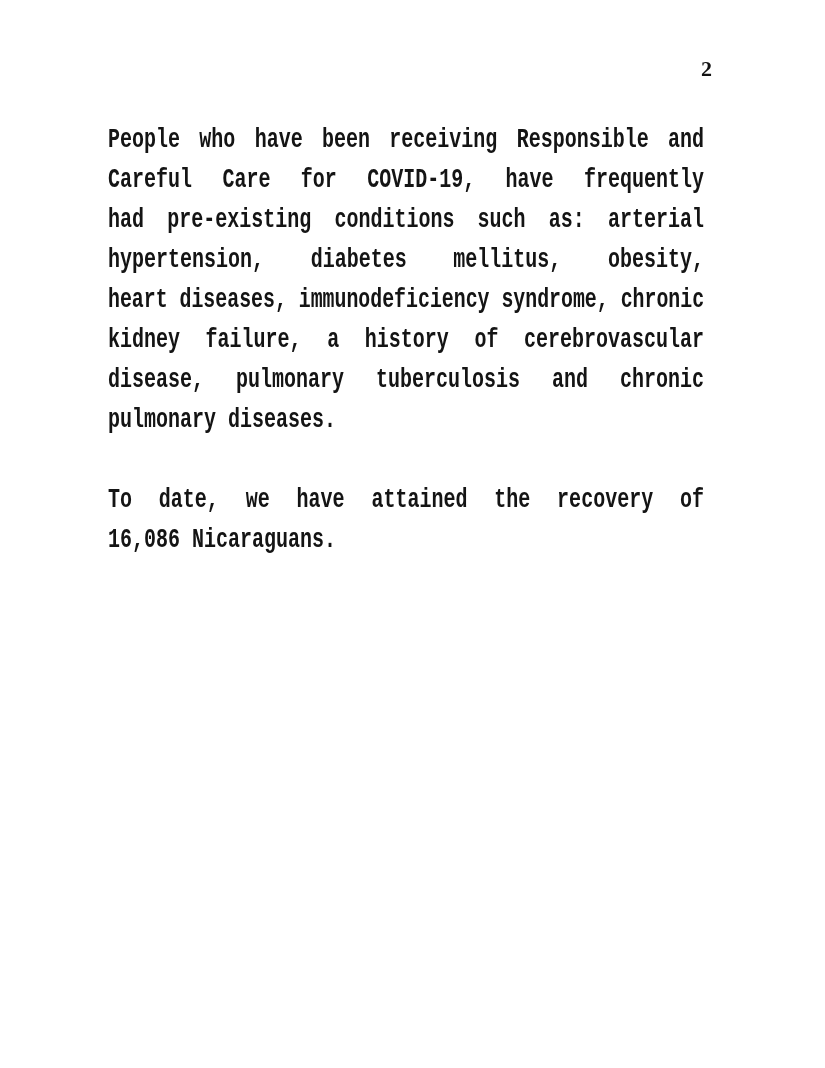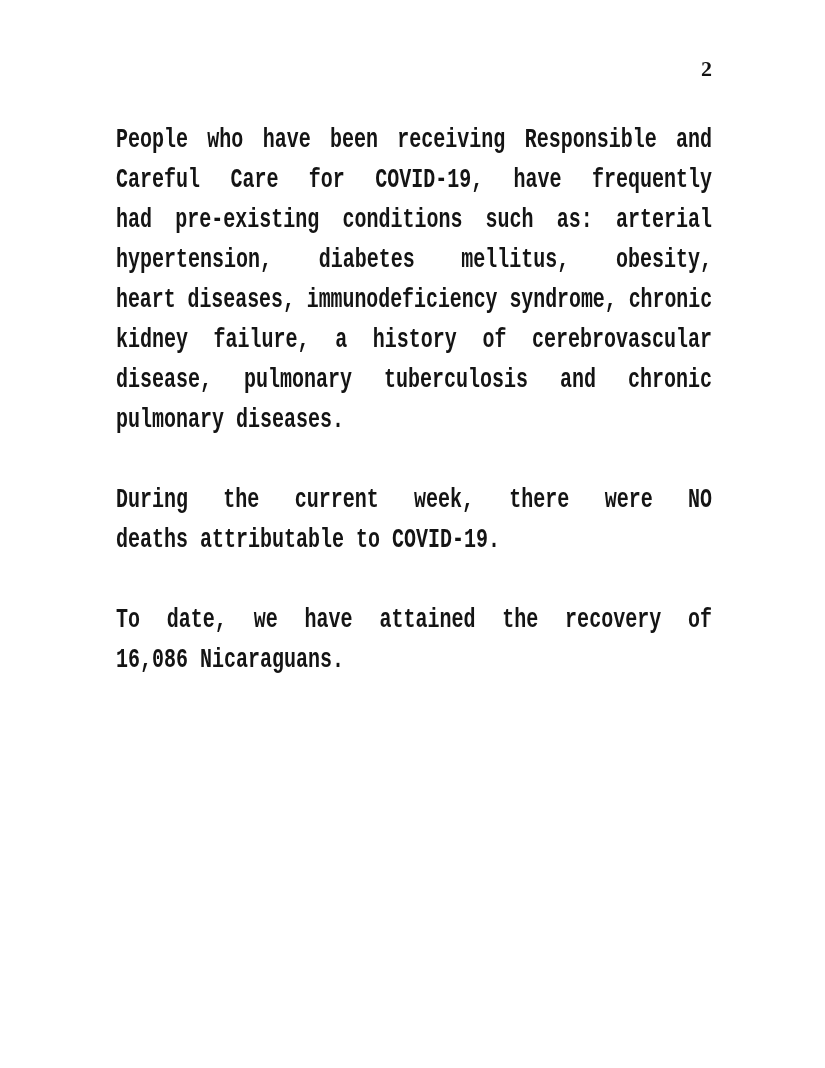--- a/index.html
+++ b/index.html
@@ -28,7 +28,7 @@
   }
   .body-text {
     position: absolute;
-    left: 116px;
+    left: 108px;
     top: 120px;
     width: 596px;
     color: #141414;

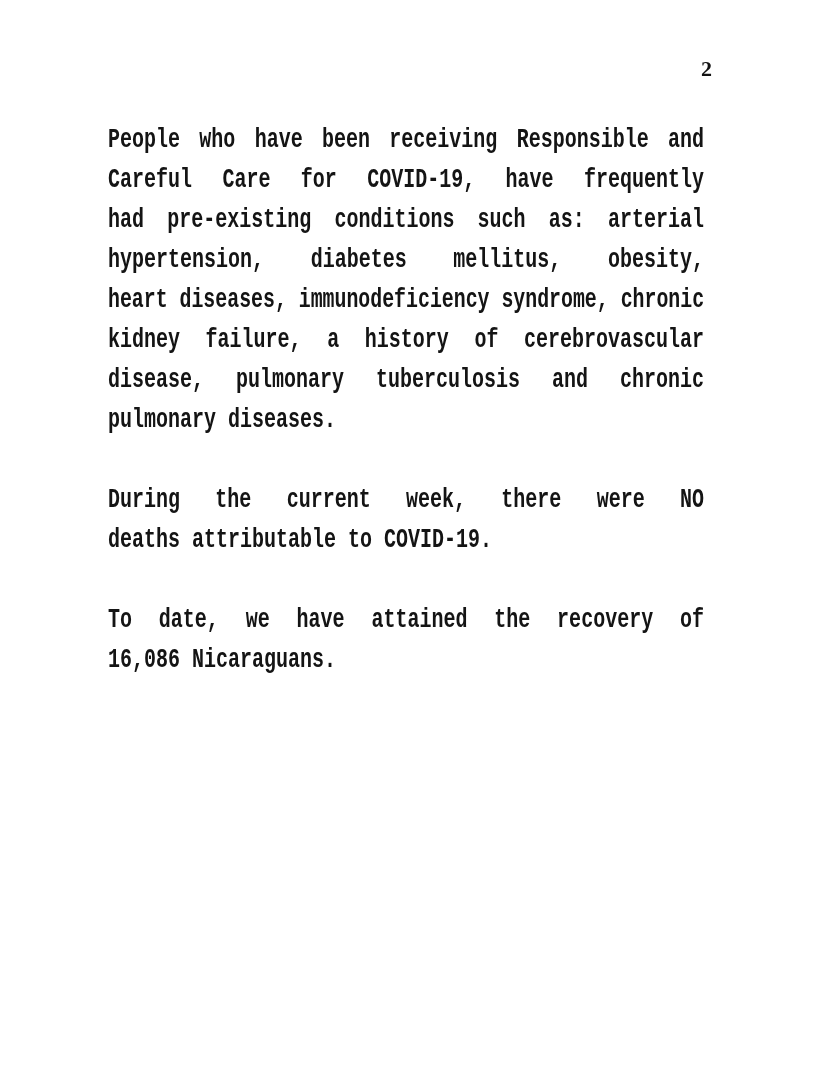--- a/index.html
+++ b/index.html
@@ -69,10 +69,6 @@
       <div class="line pfinal" style="transform: scale(1, 1.4);">pulmonary diseases.</div>
     </div>
 
-    <div class="para">
-      <div class="line just" style="transform: scale(1, 1.4);">During the current week, there were NO</div>
-      <div class="line pfinal" style="transform: scale(1, 1.4);">deaths attributable to COVID-19.</div>
-    </div>
 
     <div class="para">
       <div class="line just" style="transform: scale(1, 1.4);">To date, we have attained the recovery of</div>

